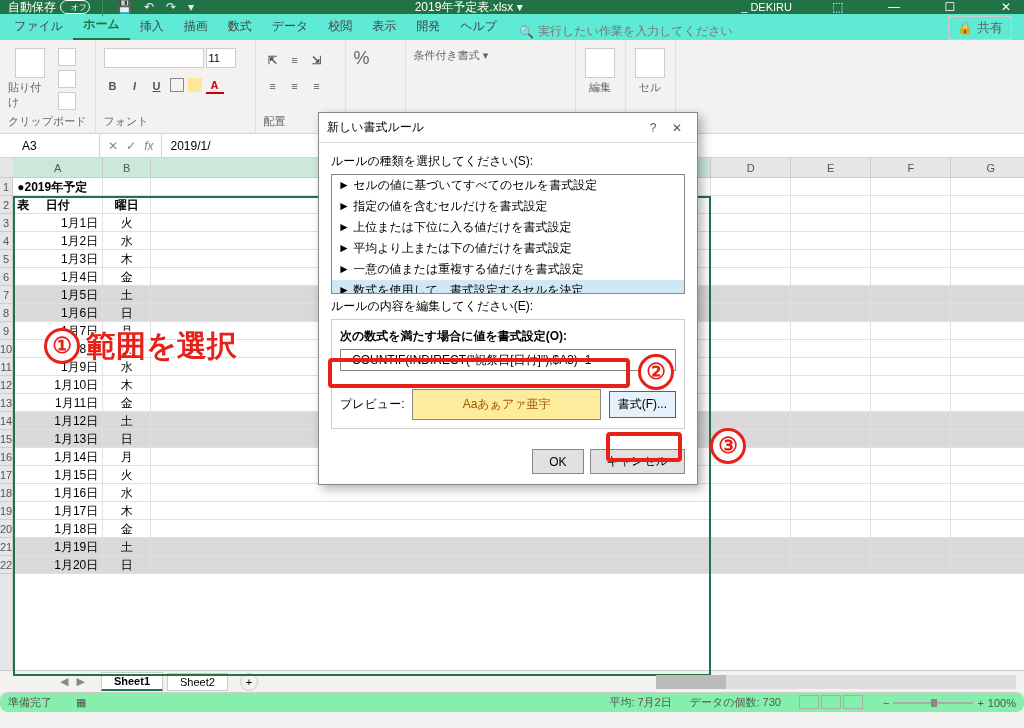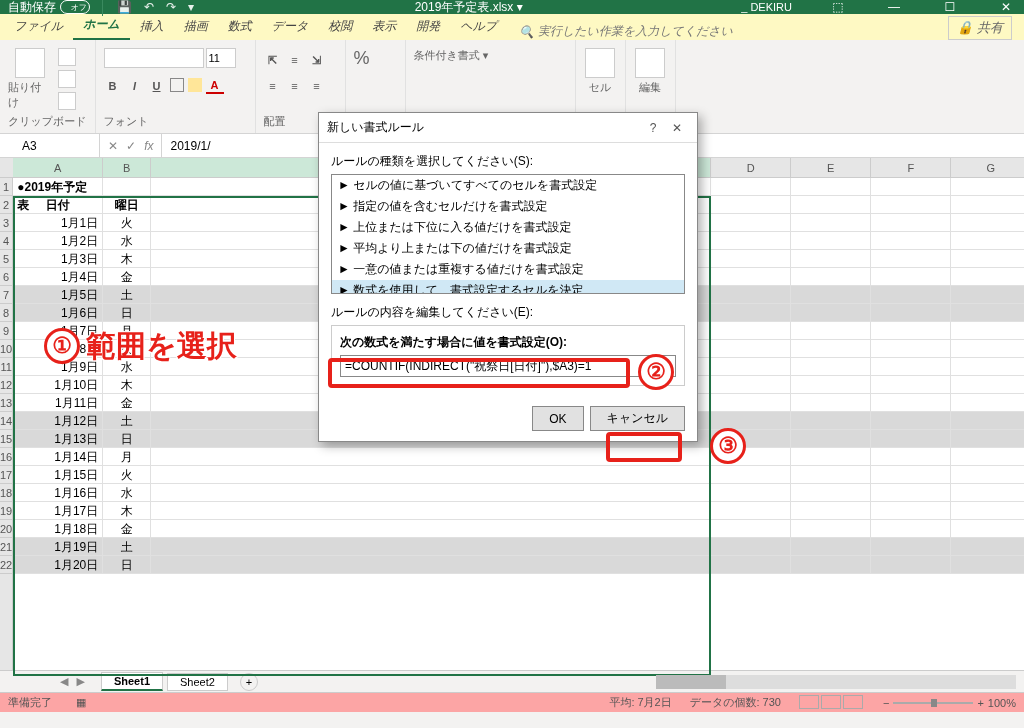--- a/index.html
+++ b/index.html
@@ -18,7 +18,7 @@
 .titlebar .winbtn { width: 36px; height: 30px; display: flex; align-items: center; justify-content: center; }
 
 
-.ribbontabs { height: 26px; background: #fef9c3; display: flex; align-items: flex-end; font-size: 12px; padding: 0 4px; font-style: italic; }
+.ribbontabs { height: 26px; background: #5eead4; display: flex; align-items: flex-end; font-size: 12px; padding: 0 4px; }
 .ribbontabs .tab { padding: 5px 10px; cursor: pointer; color: #444; }
 .ribbontabs .tab.active { color: #217346; border-bottom: 2px solid #217346; font-weight: bold; }
 .ribbontabs .tell { margin-left: 12px; color: #777; display: flex; align-items: center; gap: 4px; }

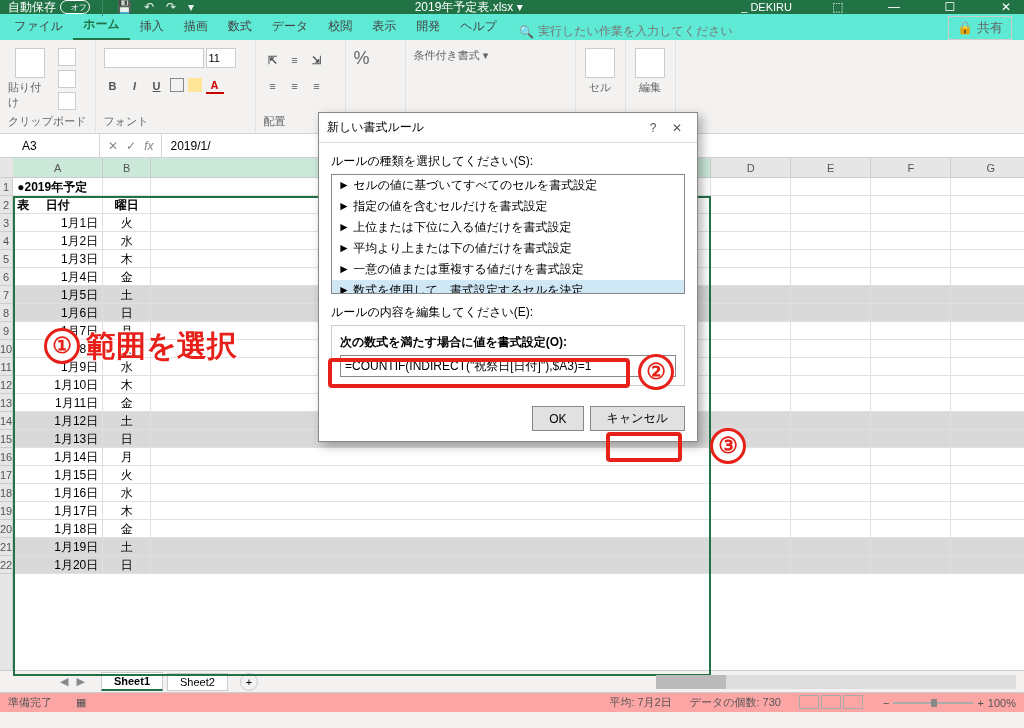--- a/index.html
+++ b/index.html
@@ -216,19 +216,19 @@
     <div class="controls">
         <div class="bigbtn">
           <div class="bigicon"></div>
-          <span>セル</span>
-        </div>
-      </div>
-    <div class="label">セル</div>
+          <span>編集</span>
+        </div>
+      </div>
+    <div class="label">編集</div>
   </div>
   <div class="group" style="width:50px">
     <div class="controls">
         <div class="bigbtn">
           <div class="bigicon"></div>
-          <span>編集</span>
-        </div>
-      </div>
-    <div class="label">編集</div>
+          <span>セル</span>
+        </div>
+      </div>
+    <div class="label">セル</div>
   </div>
 </div>
 

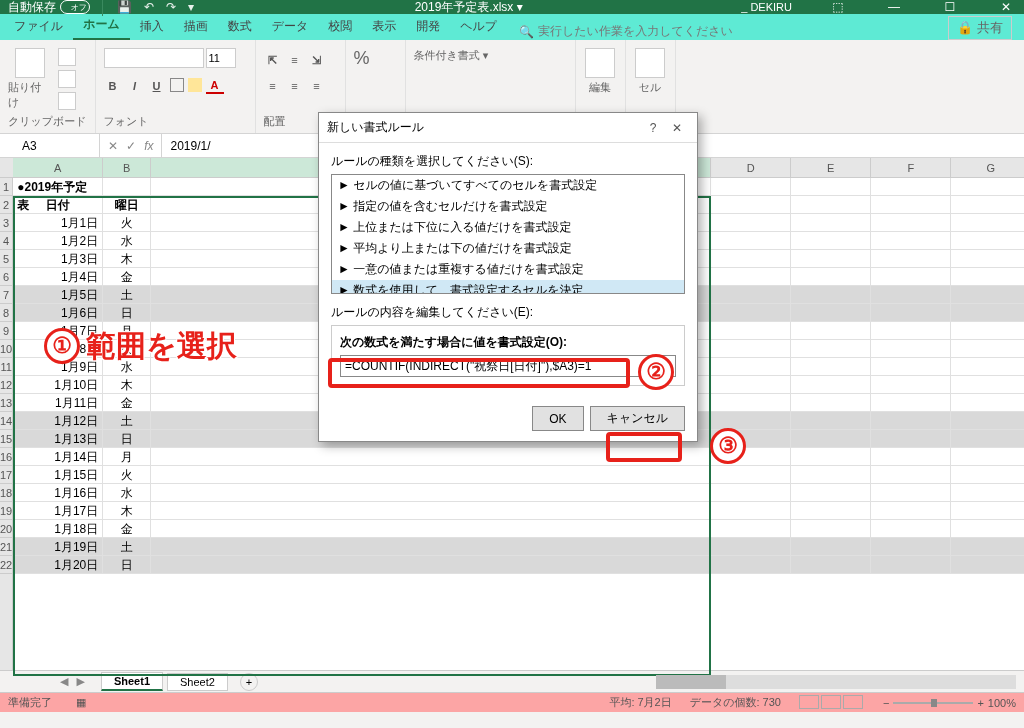--- a/index.html
+++ b/index.html
@@ -527,7 +527,7 @@
       <div>► 一意の値または重複する値だけを書式設定</div>
       <div class="sel">► 数式を使用して、書式設定するセルを決定</div>
     </div>
-    <div class="lbl" style="margin-top:10px">ルールの内容を編集してください(E):</div>
+    <div class="lbl" style="margin-top:4px">ルールの内容を編集してください(E):</div>
     <div style="border:1px solid #ccc;padding:8px">
       <div class="lbl" style="font-weight:bold">次の数式を満たす場合に値を書式設定(O):</div>
       <input class="formula-input" value="=COUNTIF(INDIRECT(&quot;祝祭日[日付]&quot;),$A3)=1" style="">

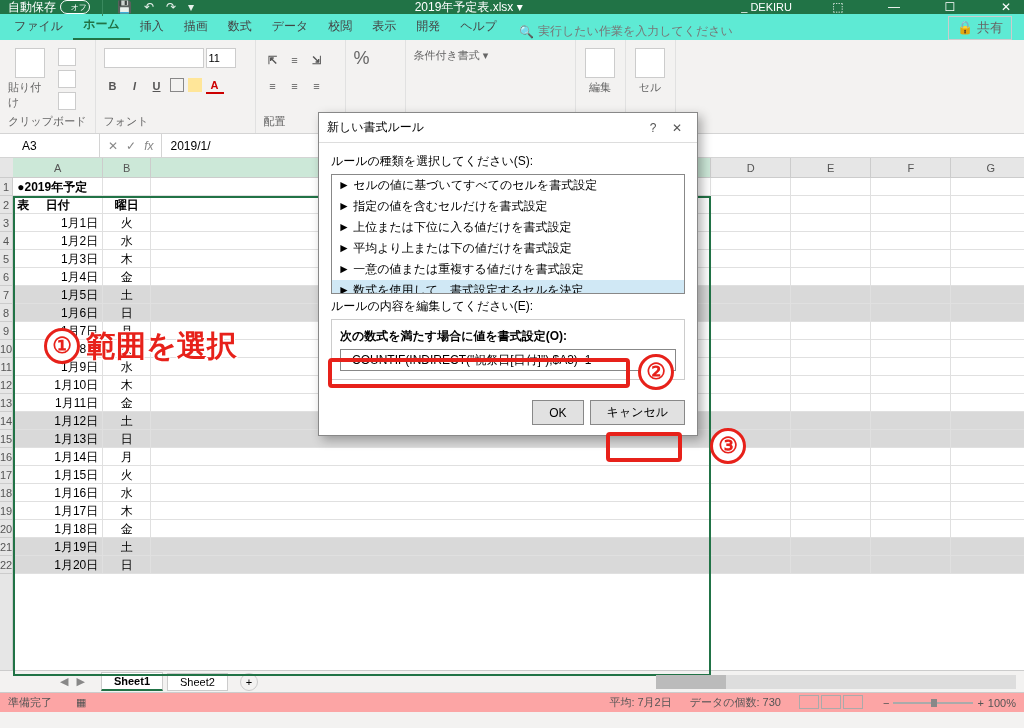--- a/index.html
+++ b/index.html
@@ -531,6 +531,11 @@
     <div style="border:1px solid #ccc;padding:8px">
       <div class="lbl" style="font-weight:bold">次の数式を満たす場合に値を書式設定(O):</div>
       <input class="formula-input" value="=COUNTIF(INDIRECT(&quot;祝祭日[日付]&quot;),$A3)=1" style="">
+      <div class="preview">
+        <span>プレビュー:</span>
+        <div class="box">Aaあぁアァ亜宇</div>
+        <div class="fbtn">書式(F)...</div>
+      </div>
     </div>
   </div>
   <div class="dlgbtns">

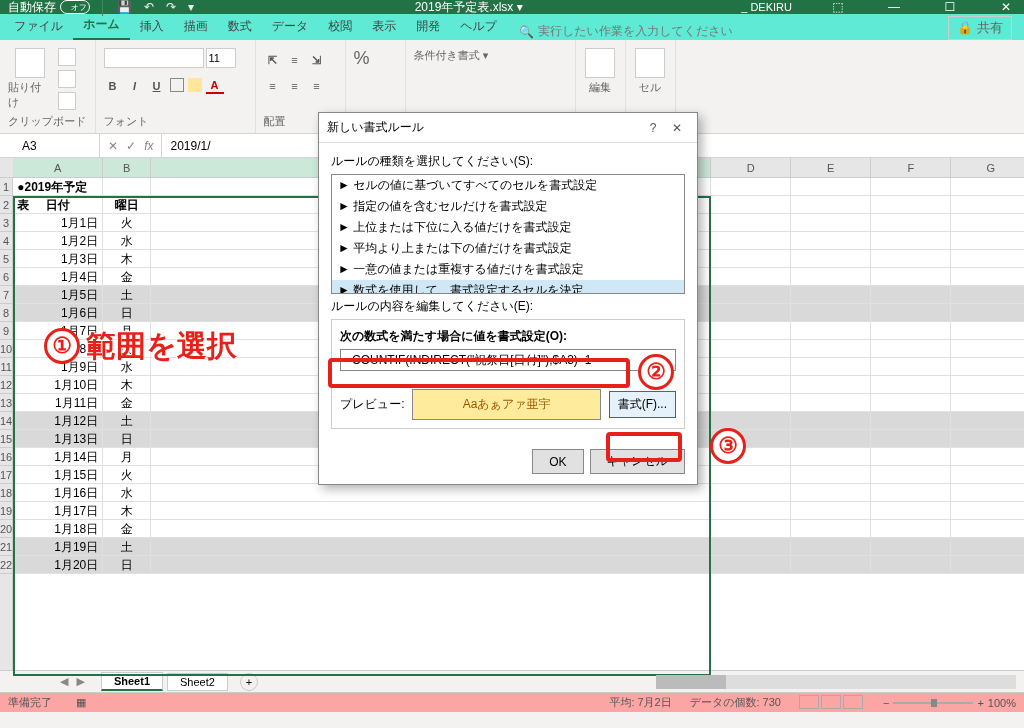--- a/index.html
+++ b/index.html
@@ -77,7 +77,7 @@
 .sheettabs .scroll .thumb { position: absolute; left: 0; width: 70px; height: 100%; background: #bbb; }
 
 
-.statusbar { height: 20px; background: #fca5a5; border-top: 1px solid #ccc; display: flex; align-items: center; font-size: 11px; color: #555; padding: 0 8px; gap: 24px; }
+.statusbar { height: 20px; background: #86efac; border-top: 1px solid #ccc; display: flex; align-items: center; font-size: 11px; color: #555; padding: 0 8px; gap: 24px; border-radius: 8px; }
 .statusbar .right { margin-left: auto; display: flex; gap: 18px; align-items: center; }
 .statusbar .views span { width: 20px; height: 14px; border: 1px solid #aaa; display: inline-block; margin-right: 2px; }
 .statusbar .zoom { display: flex; align-items: center; gap: 4px; }

